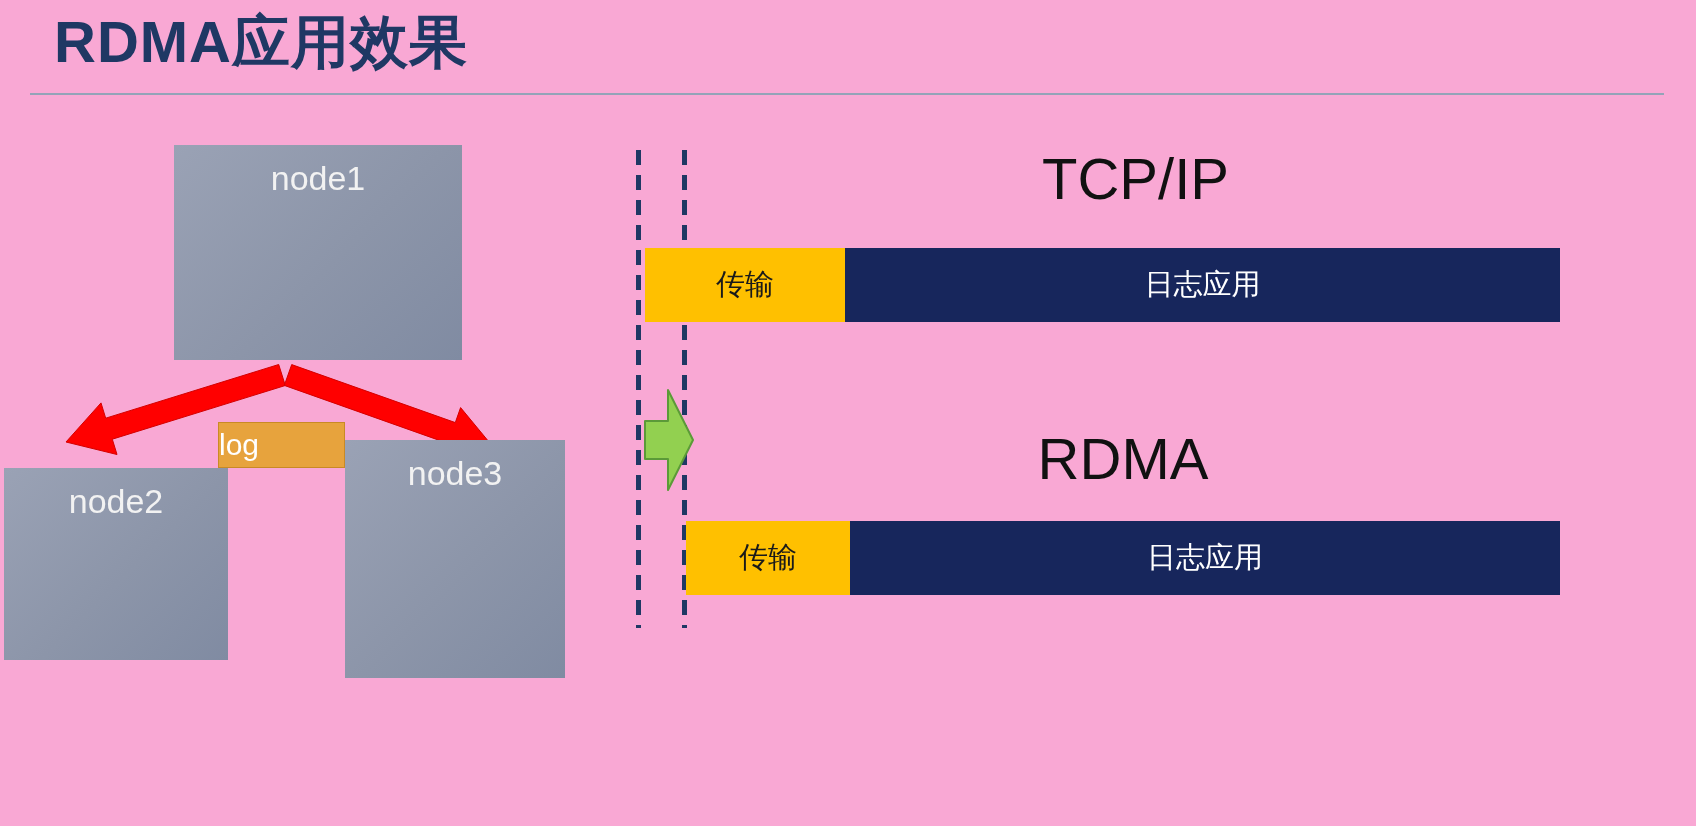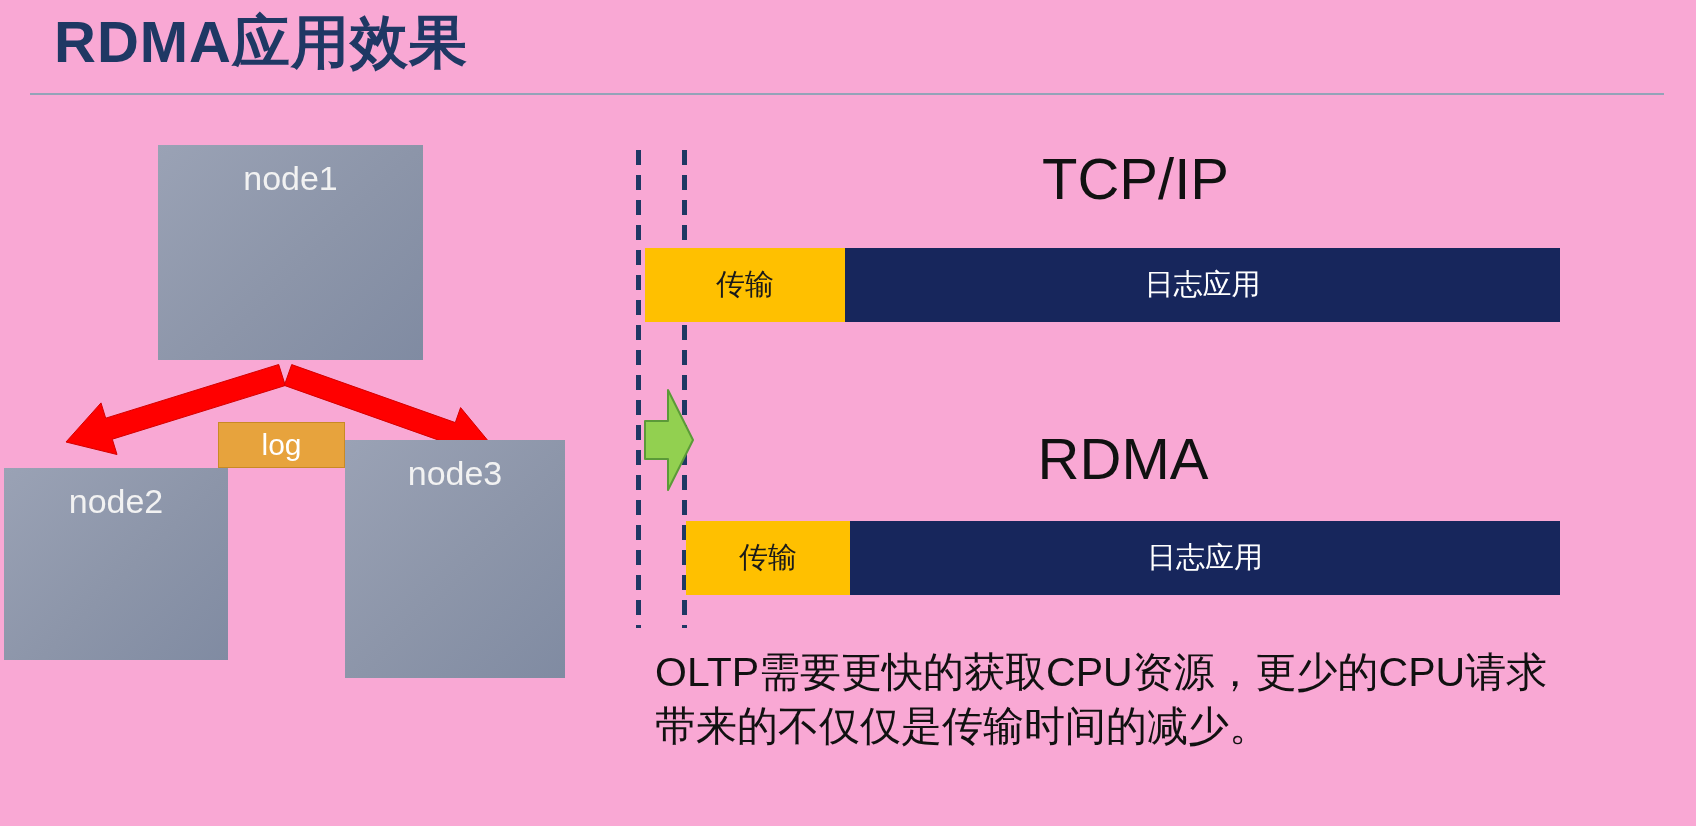--- a/index.html
+++ b/index.html
@@ -55,7 +55,7 @@
     display: inline-block;
     margin-top: 14px;
   }
-  .node1 { left: 158px; top: 15px;  width: 265px; height: 215px; text-decoration: underline; }
+  .node1 { left: 174px; top: 15px;  width: 288px; height: 215px; text-decoration: underline; }
   .node2 { left: 4px;   top: 328px; width: 224px; height: 192px; margin-top: 10px; }
   .node3 { left: 345px; top: 310px; width: 220px; height: 238px; }
 

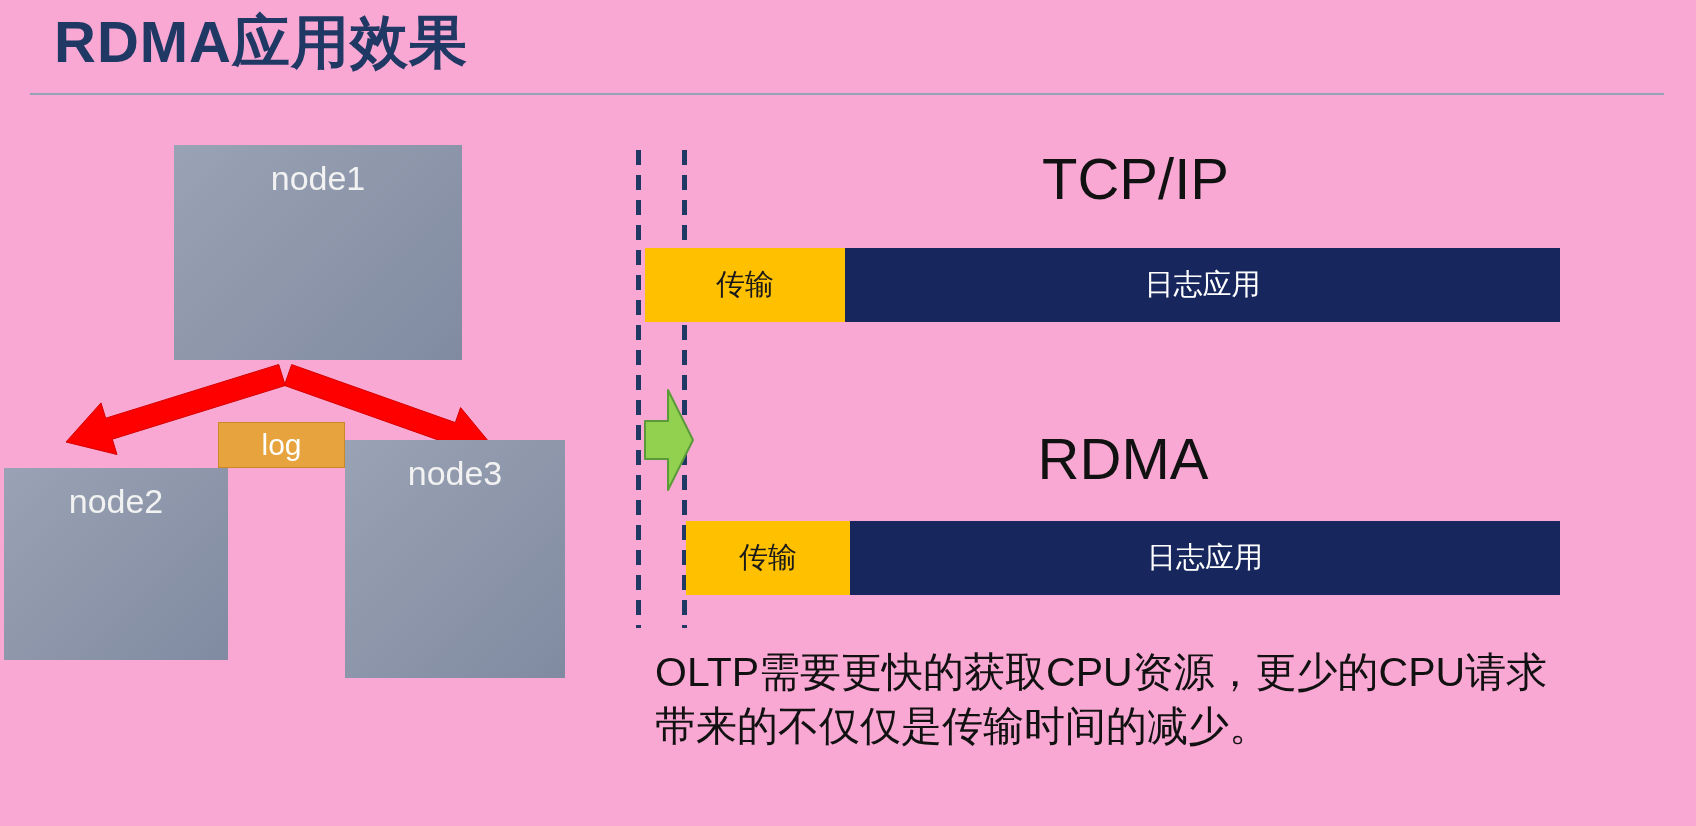--- a/index.html
+++ b/index.html
@@ -79,7 +79,7 @@
     font-size: 30px;
     display: flex;
     align-items: center;
-    justify-content: center;
+    justify-content: flex-start;
   }
 
   

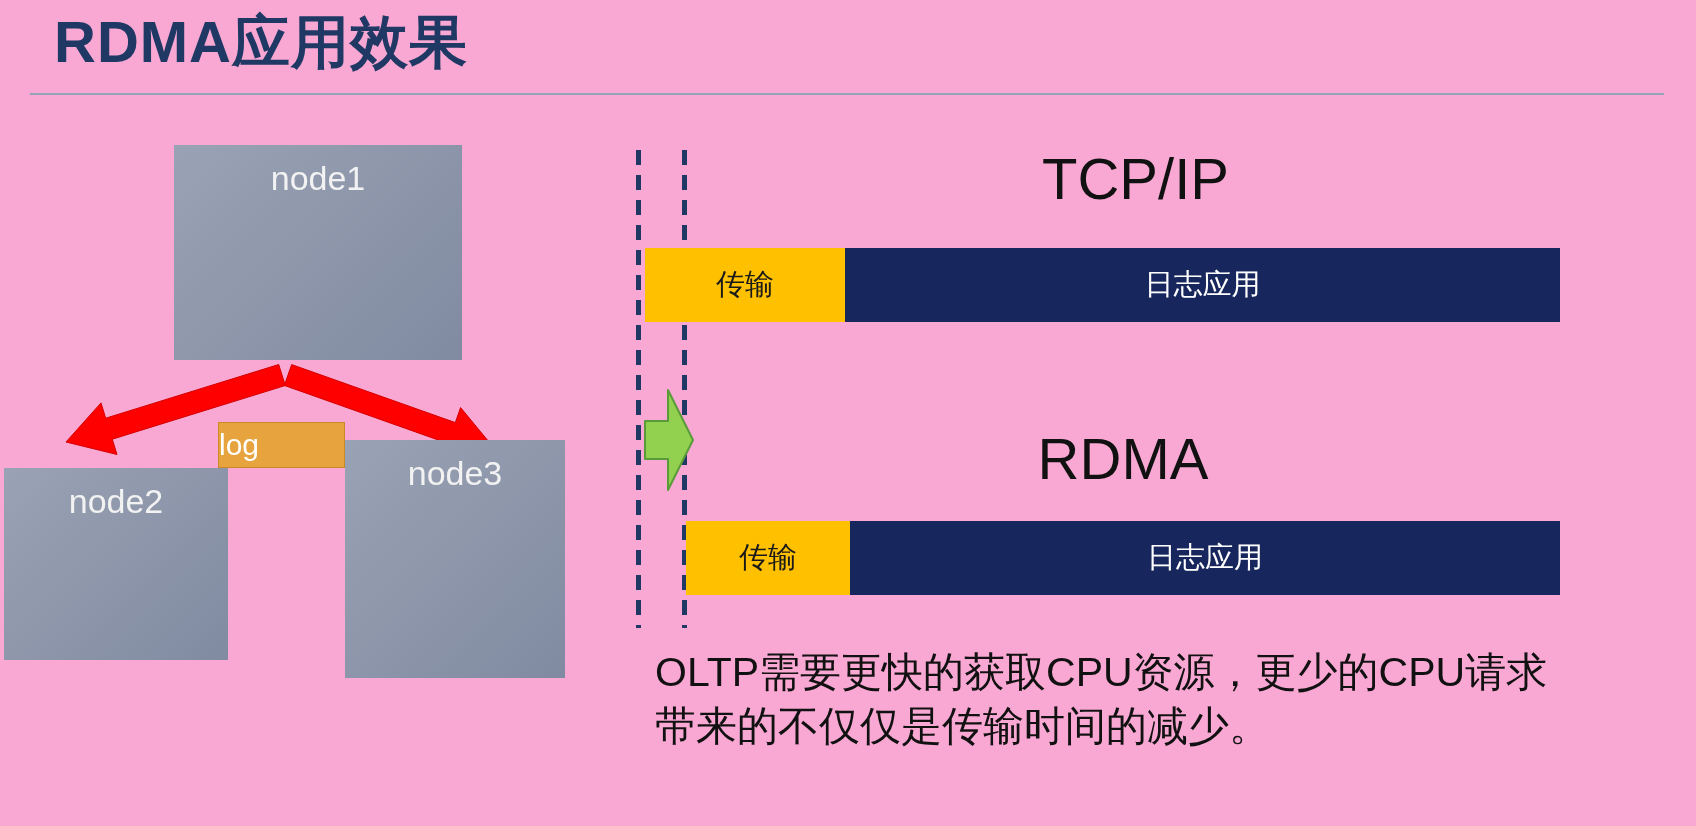--- a/index.html
+++ b/index.html
@@ -211,7 +211,6 @@
     </div>
   </div>
 
-  <div class="caption">OLTP需要更快的获取CPU资源，更少的CPU请求带来的不仅仅是传输时间的减少。</div>
 
 </div>
 

